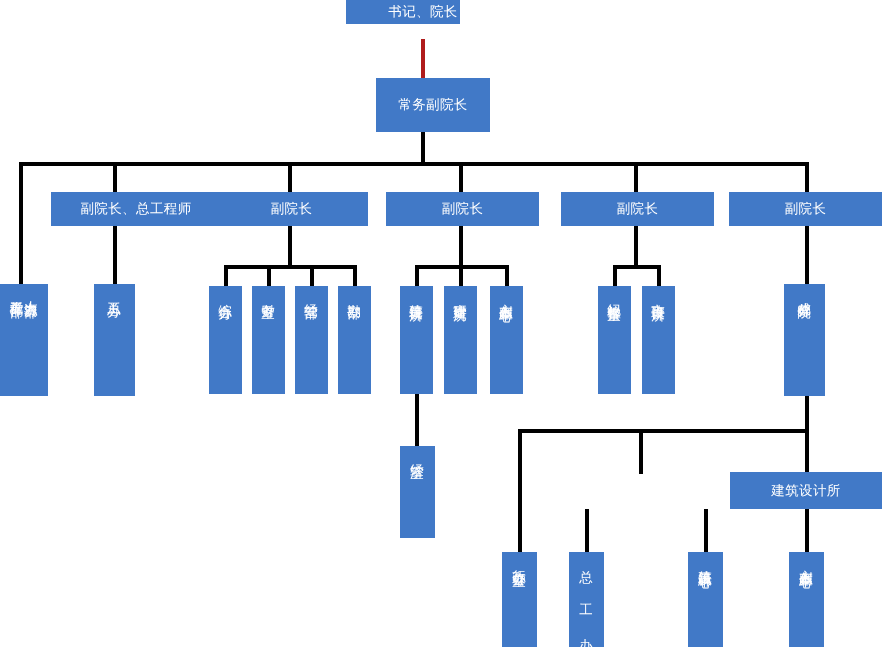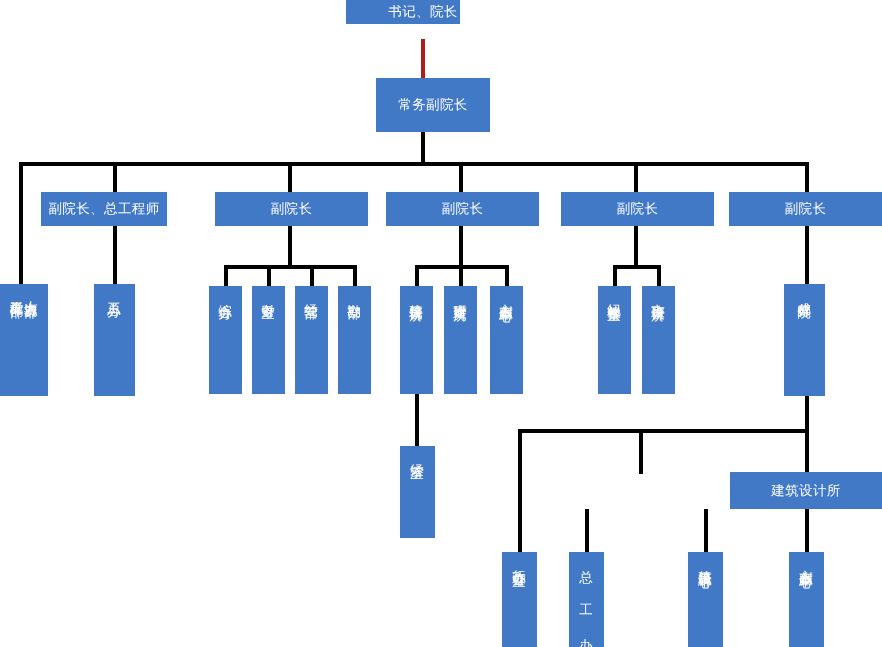--- a/index.html
+++ b/index.html
@@ -129,7 +129,7 @@
     <span class="label">常务副院长</span>
   </div>
 
-  <div class="node h" style="left:41px; top:192px; width:126px; height:34px;">
+  <div class="node h" style="left:51px; top:192px; width:170px; height:34px;">
     <span class="label">副院长、总工程师</span>
   </div>
   <div class="node h" style="left:215px; top:192px; width:153px; height:34px;">

